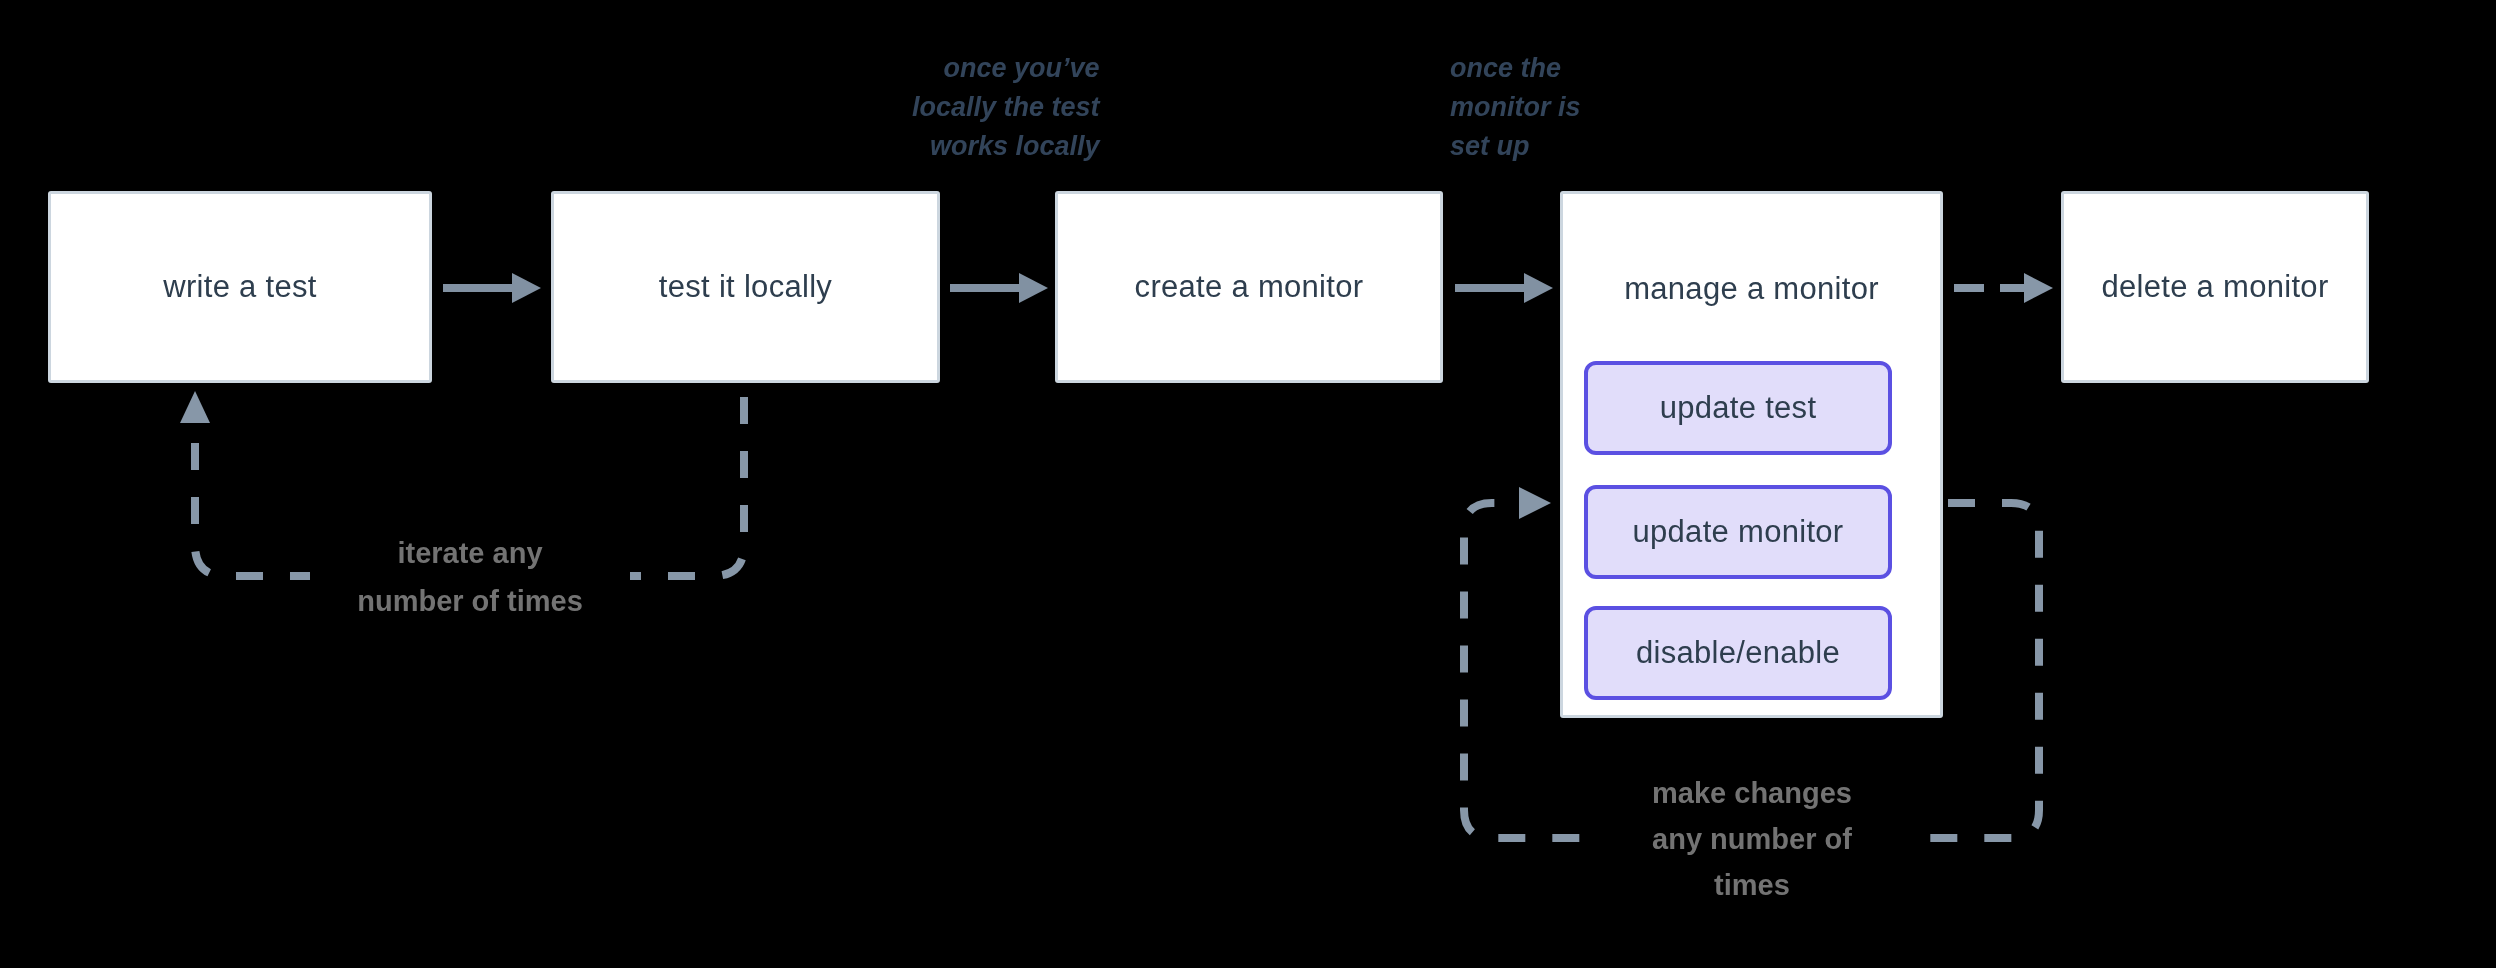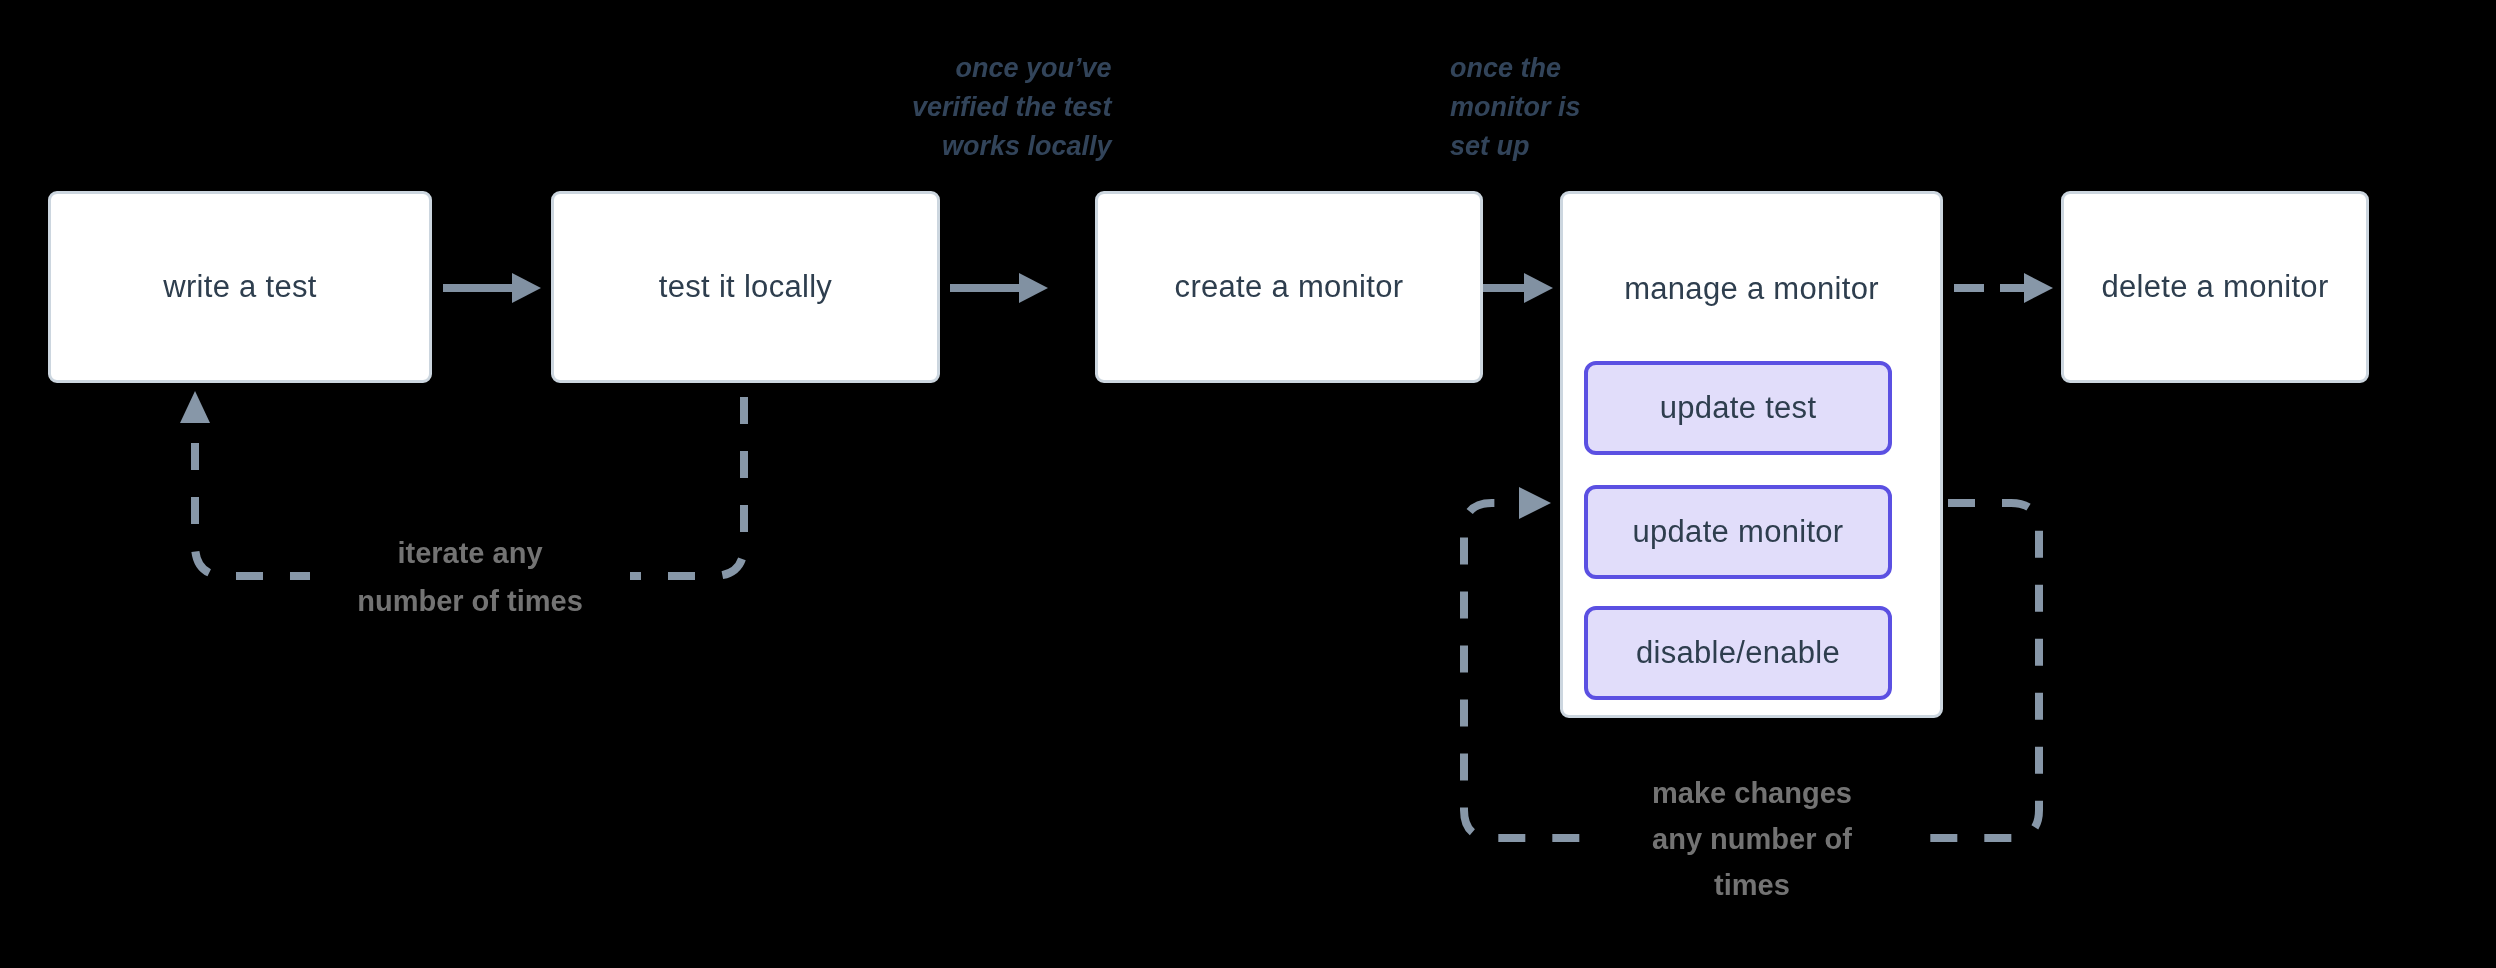--- a/index.html
+++ b/index.html
@@ -185,7 +185,7 @@
 
   <div class="annotation verified">
     <span>once you’ve</span>
-    <span>verified the test</span>
+    <span>locally the test</span>
     <span>works locally</span>
   </div>
 

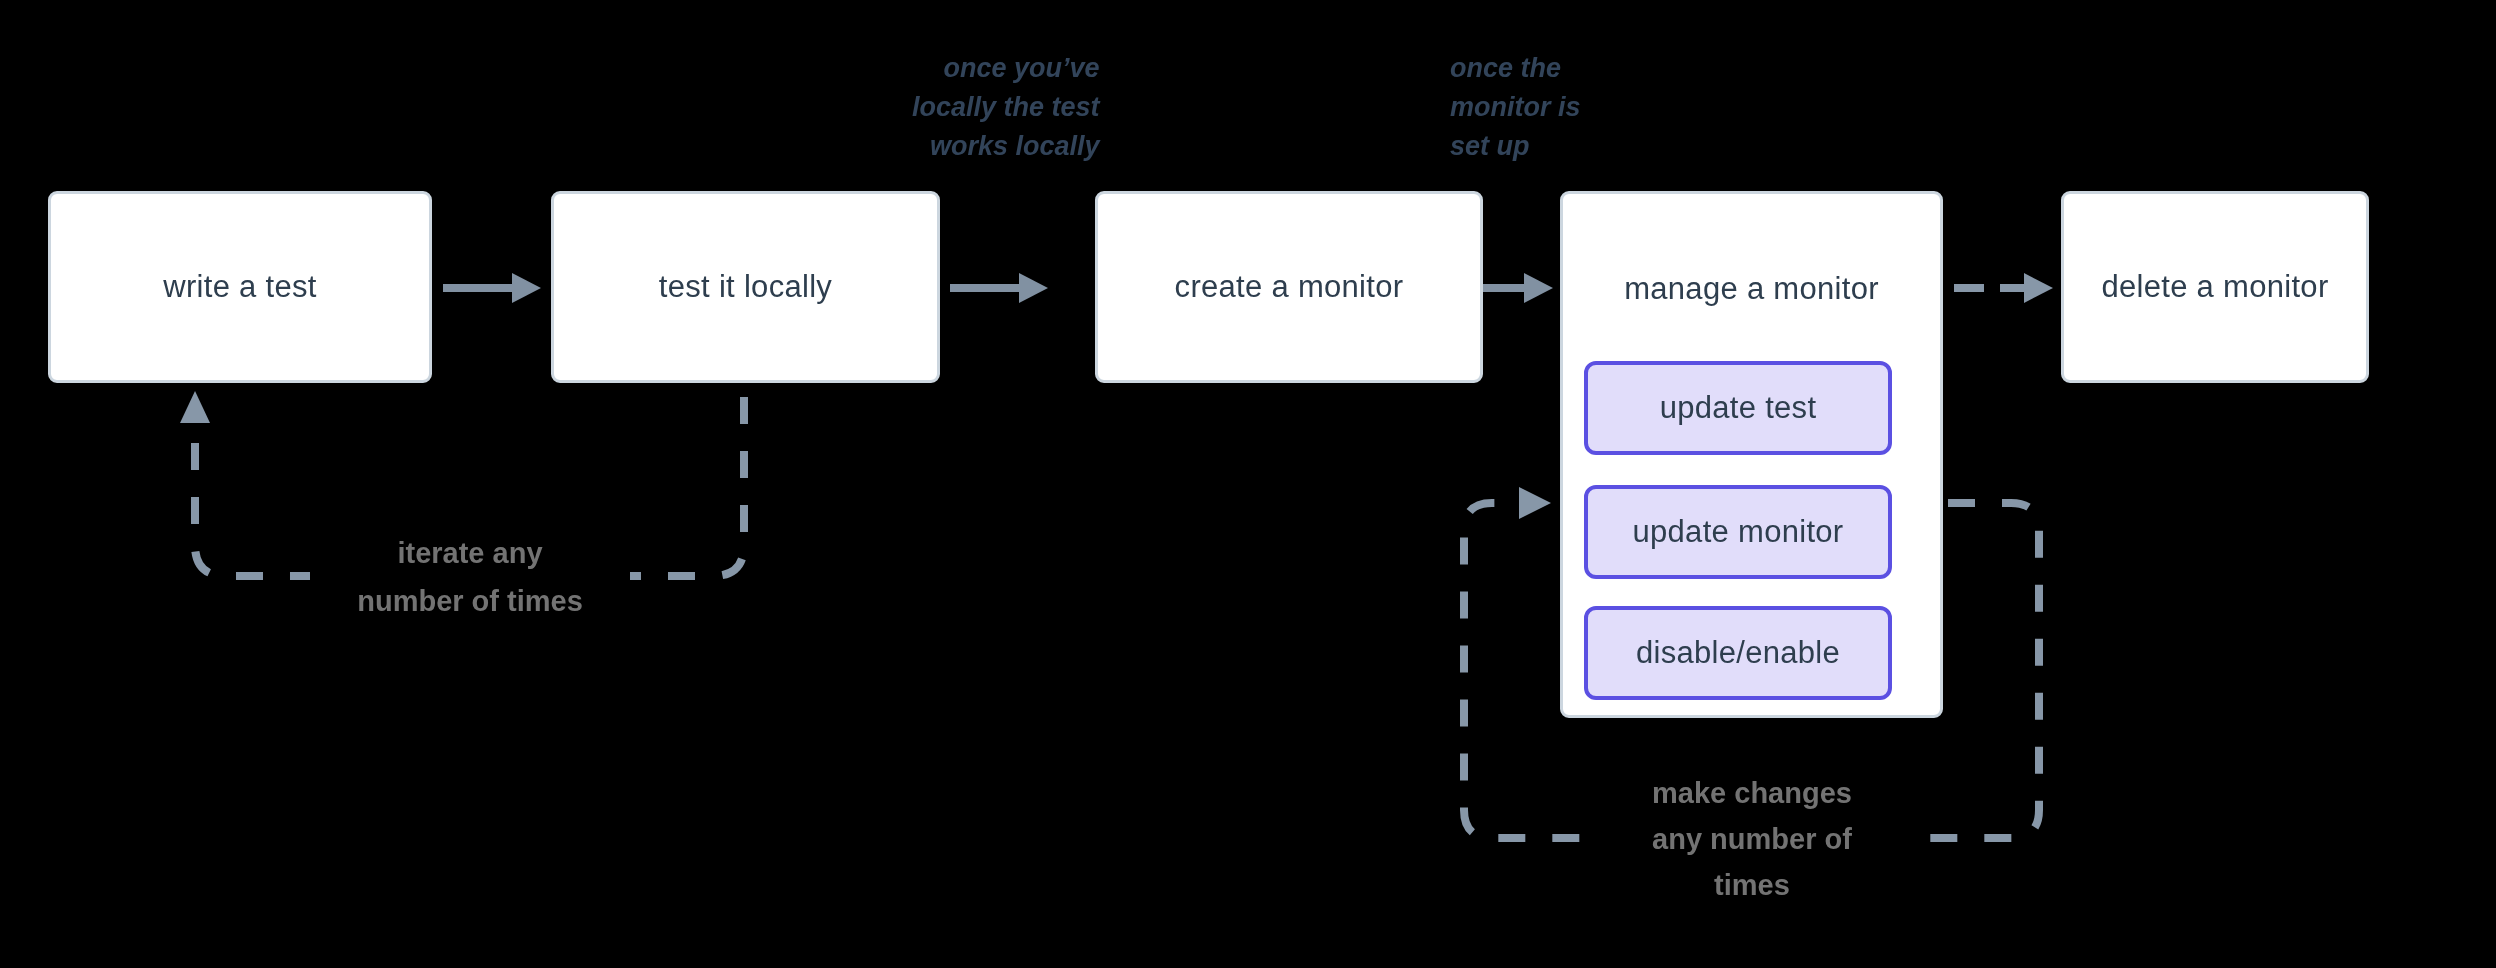--- a/index.html
+++ b/index.html
@@ -26,7 +26,7 @@
     position: absolute;
     background: #ffffff;
     border: 3px solid #ccd6df;
-    border-radius: 9px;
+    border-radius: 3px;
     box-sizing: border-box;
     display: flex;
     align-items: center;

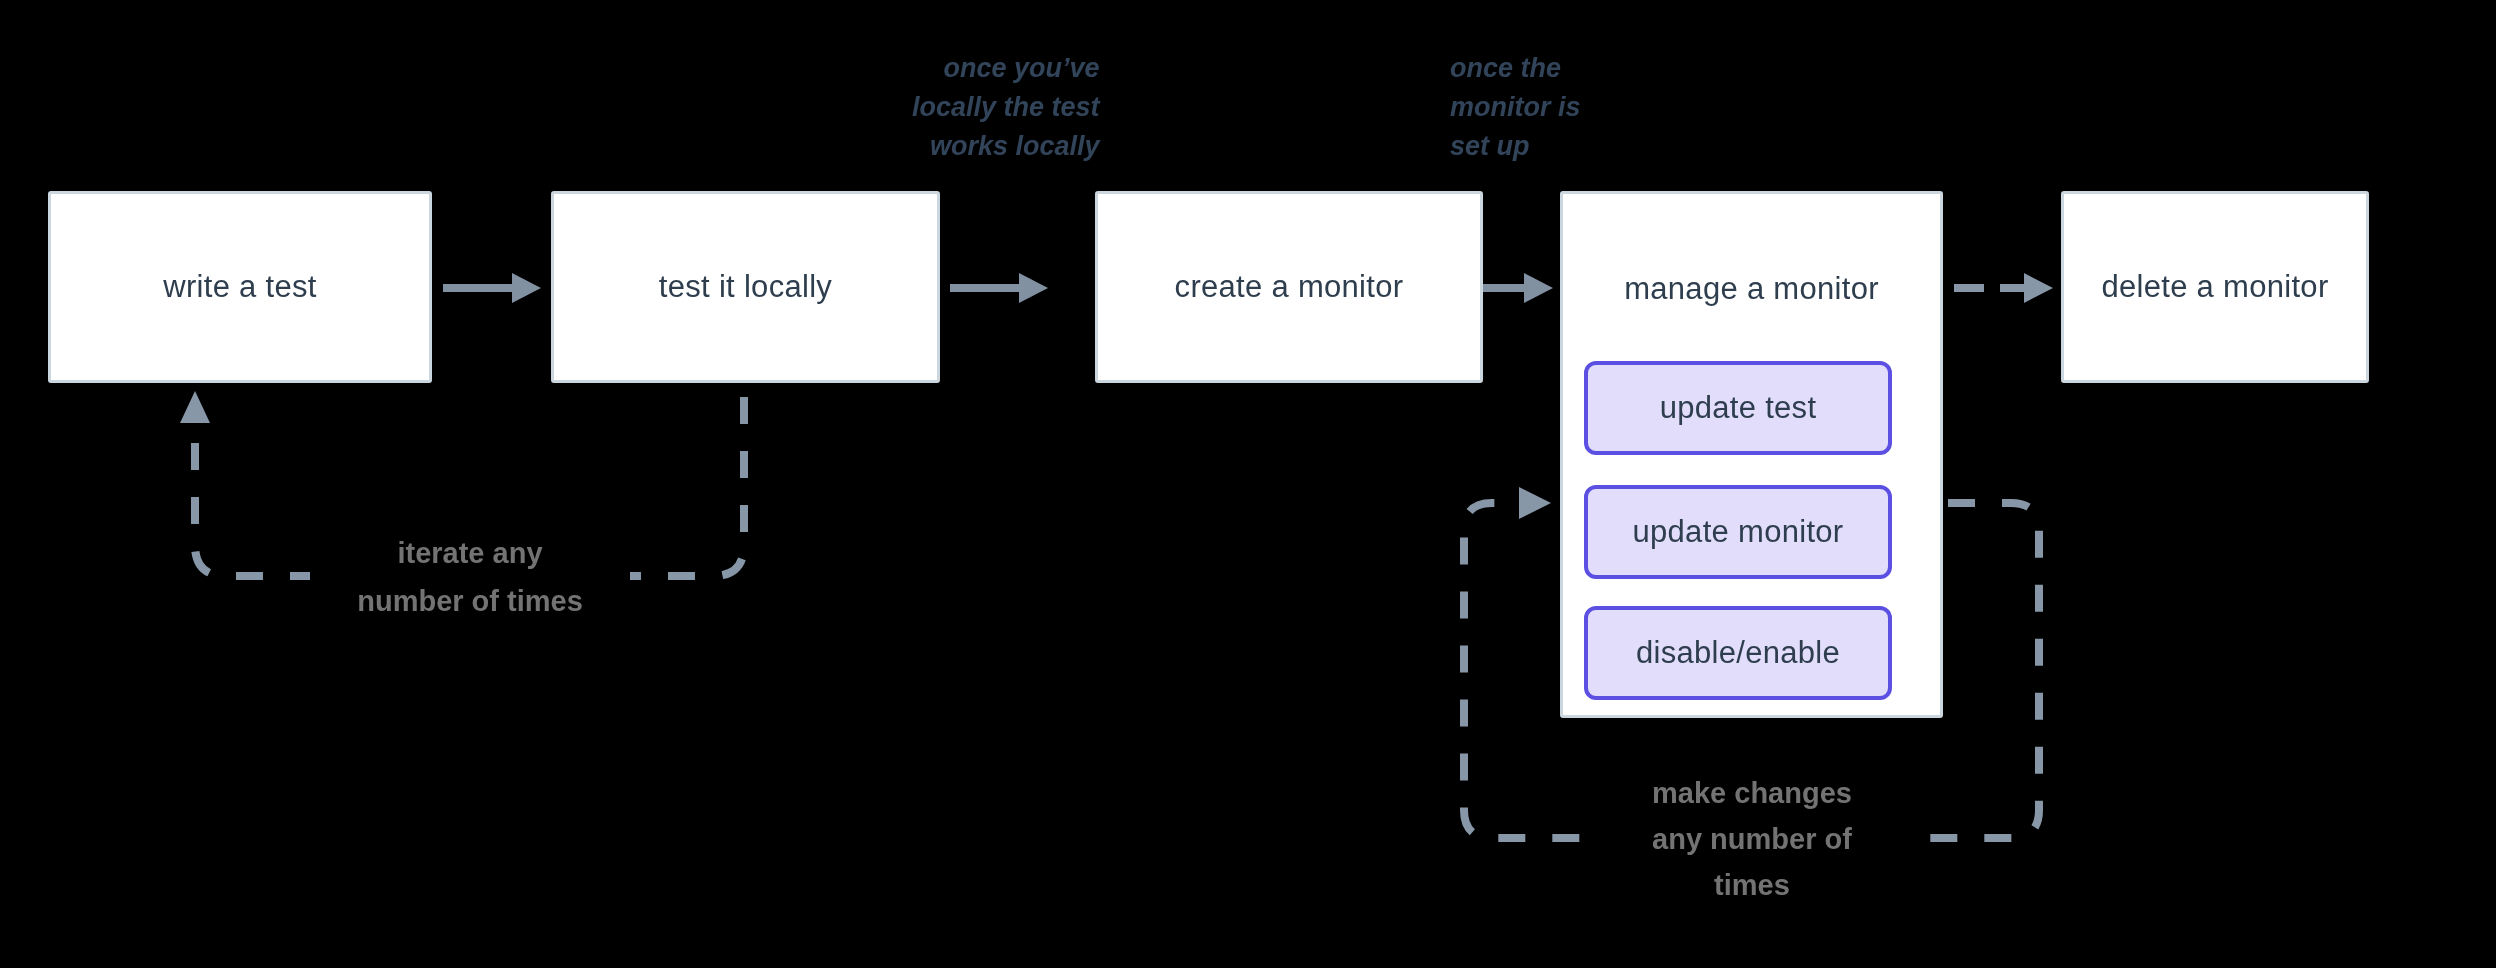--- a/index.html
+++ b/index.html
@@ -105,7 +105,7 @@
   
   .node.write-test     { left: 48px;   top: 191px; width: 384px; height: 192px; }
   .node.test-locally   { left: 551px;  top: 191px; width: 389px; height: 192px; }
-  .node.create-monitor { left: 1055px; top: 191px; width: 388px; height: 192px; margin-left: 40px; }
+  .node.create-monitor { left: 1055px; top: 191px; width: 388px; height: 192px; }
   .node.manage         { left: 1560px; top: 191px; width: 383px; height: 527px; }
   .node.delete-monitor { left: 2061px; top: 191px; width: 308px; height: 192px; }
   .subnode.update-test    { top: 167px; }

